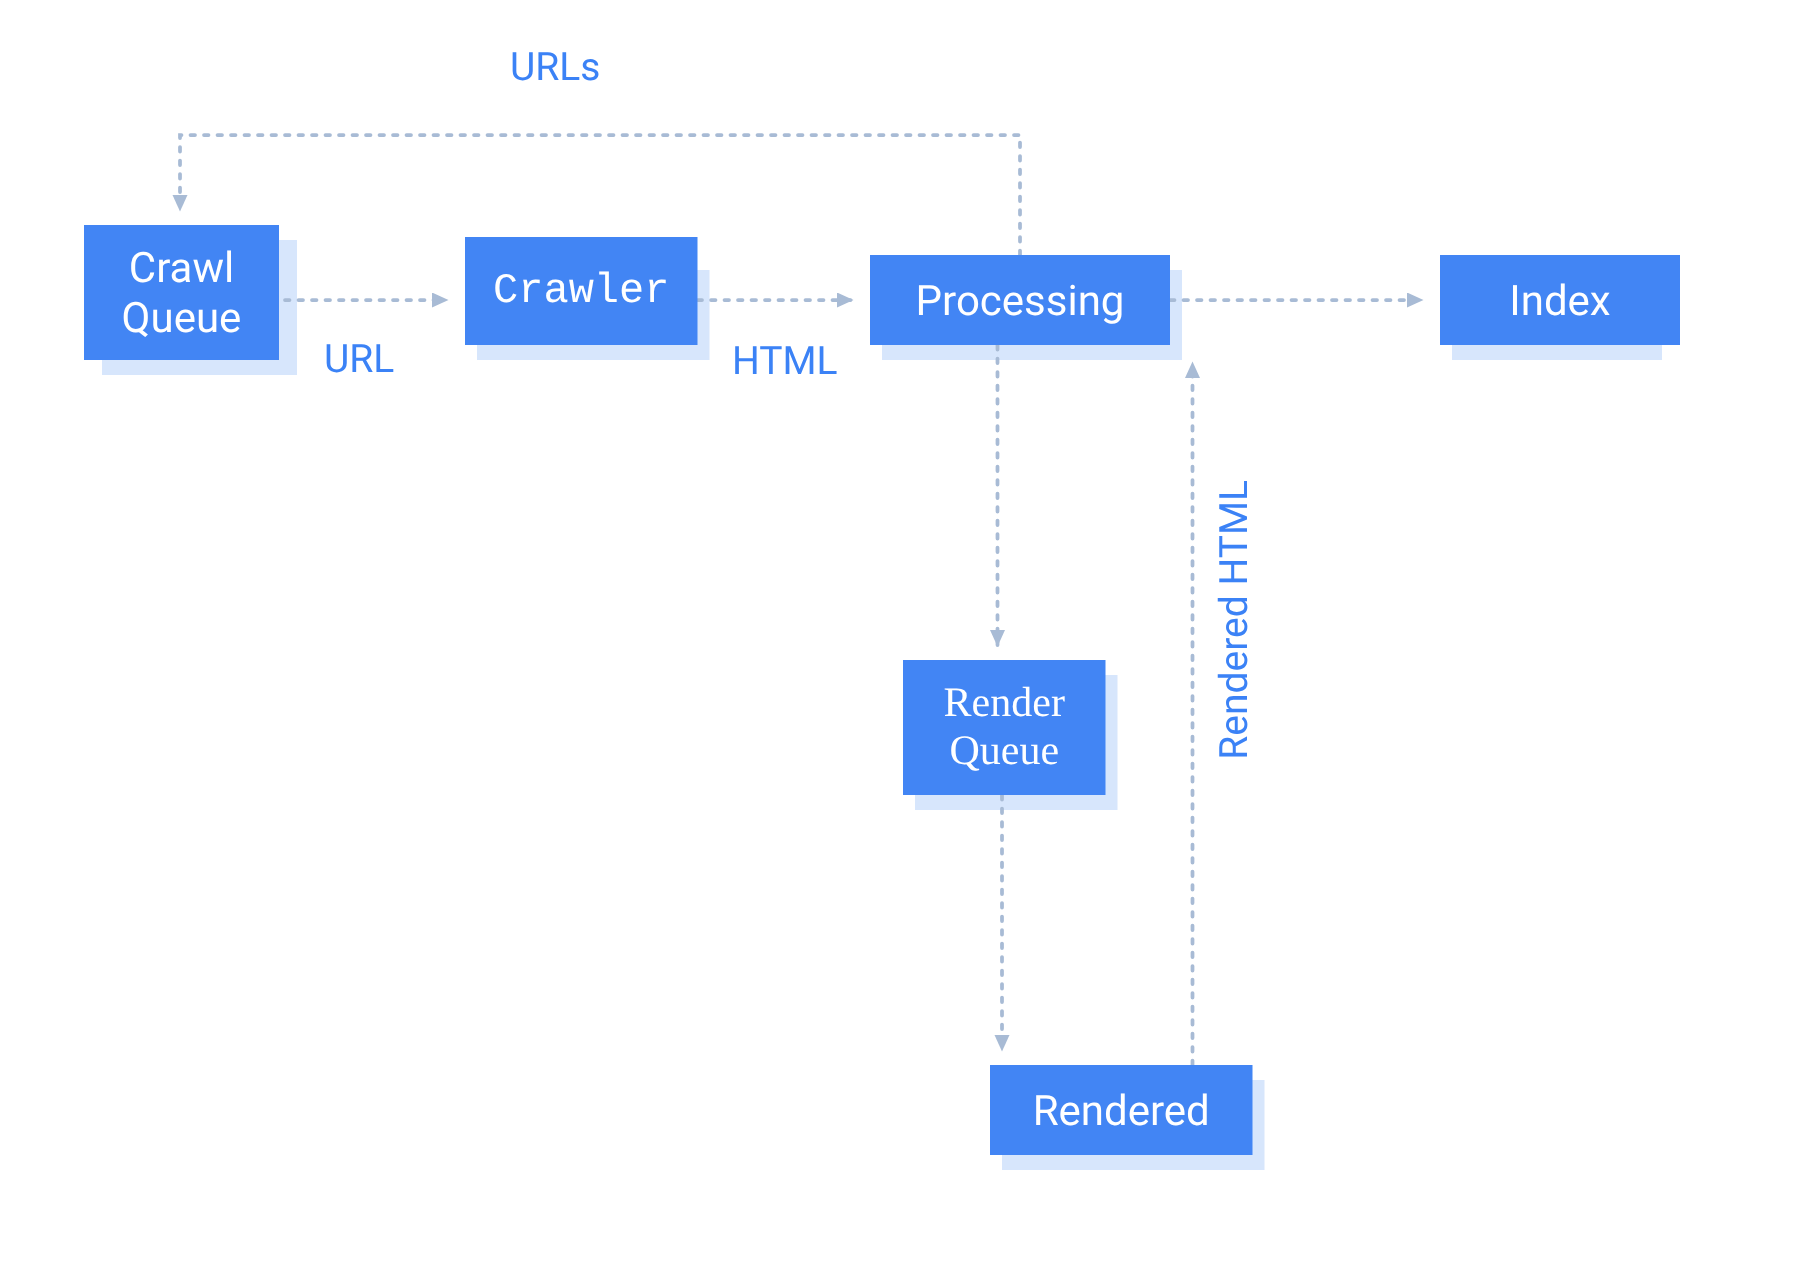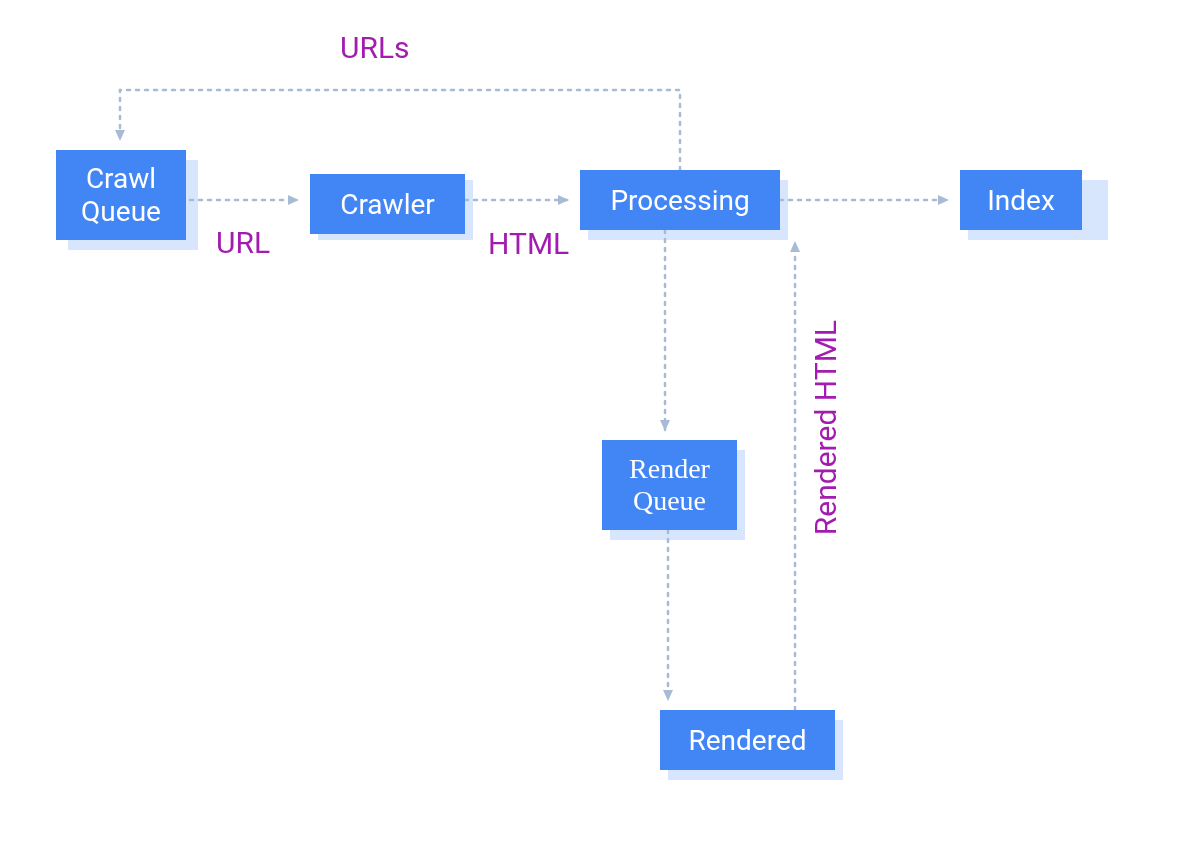--- a/index.html
+++ b/index.html
@@ -34,8 +34,8 @@
     }
     .label {
       position: absolute;
-      color: #a21caf;
-      font-size: 30px;
+      color: #3b82f6;
+      font-size: 26px;
       z-index: 4;
     }
     .label-vertical {

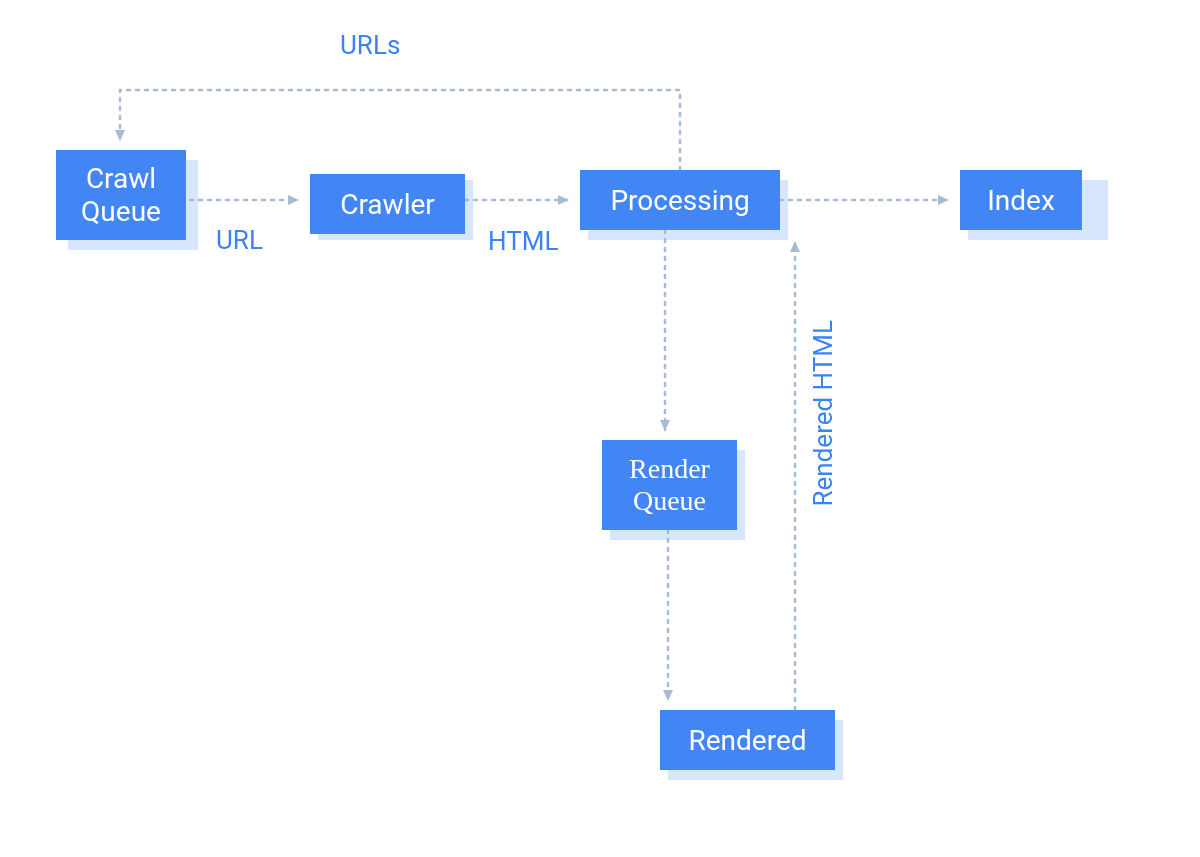--- a/index.html
+++ b/index.html
@@ -73,7 +73,7 @@
 
 <div class="node" style="left:56px; top:150px; width:130px; height:90px; white-space:pre-line;">Crawl
 Queue</div>
-<div class="node" style="left:310px; top:174px; width:155px; height:60px;">Crawler</div>
+<div class="node" style="left:310px; top:158px; width:155px; height:72px;font-family:Liberation Mono, monospace;">Crawler</div>
 <div class="node" style="left:580px; top:170px; width:200px; height:60px;">Processing</div>
 <div class="node" style="left:960px; top:170px; width:122px; height:60px;padding-left:20px;">Index</div>
 <div class="node" style="left:602px; top:440px; width:135px; height:90px; white-space:pre-line;font-family:Liberation Serif, serif;">Render

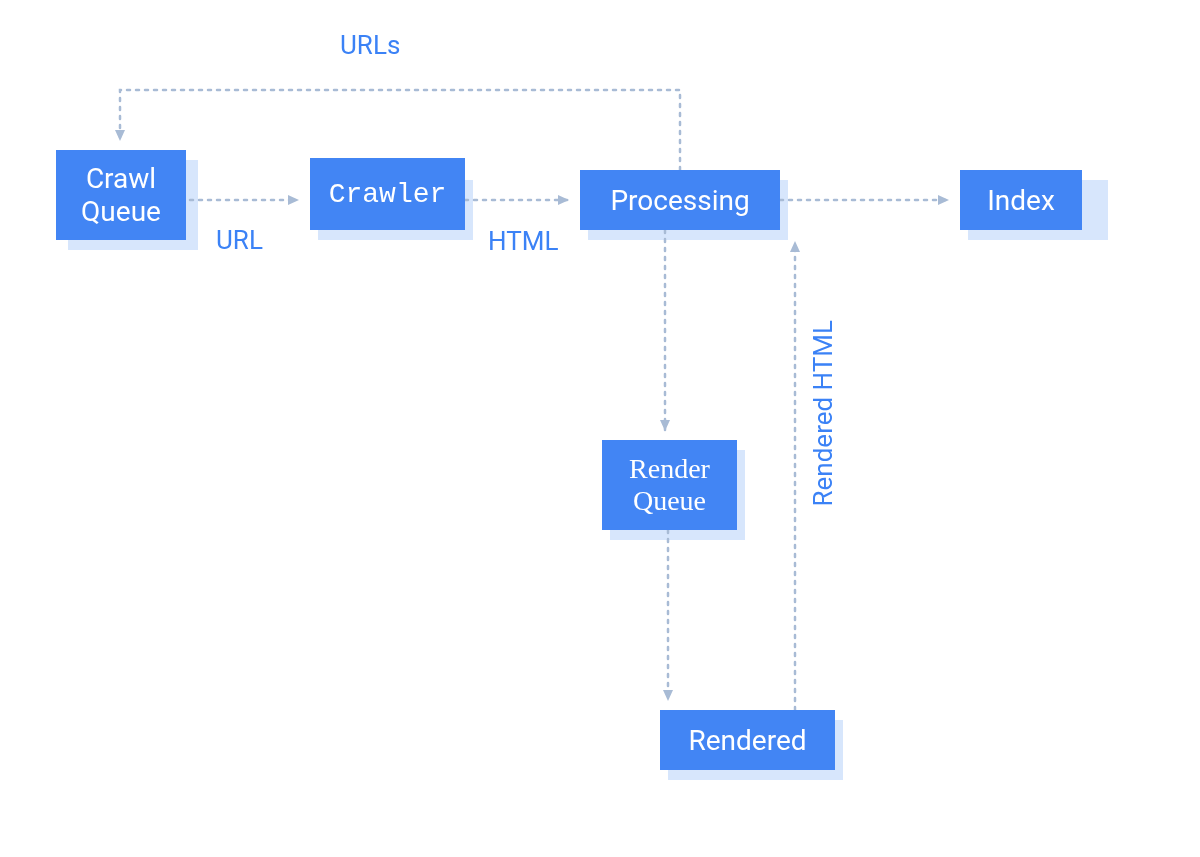--- a/index.html
+++ b/index.html
@@ -75,7 +75,7 @@
 Queue</div>
 <div class="node" style="left:310px; top:158px; width:155px; height:72px;font-family:Liberation Mono, monospace;">Crawler</div>
 <div class="node" style="left:580px; top:170px; width:200px; height:60px;">Processing</div>
-<div class="node" style="left:960px; top:170px; width:122px; height:60px;padding-left:20px;">Index</div>
+<div class="node" style="left:960px; top:170px; width:160px; height:60px;padding-left:20px;">Index</div>
 <div class="node" style="left:602px; top:440px; width:135px; height:90px; white-space:pre-line;font-family:Liberation Serif, serif;">Render
 Queue</div>
 <div class="node" style="left:660px; top:710px; width:175px; height:60px;">Rendered</div>

